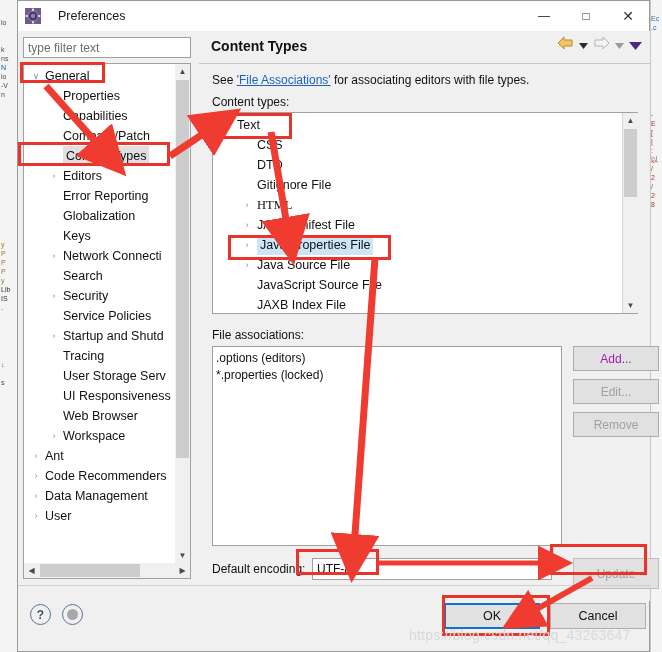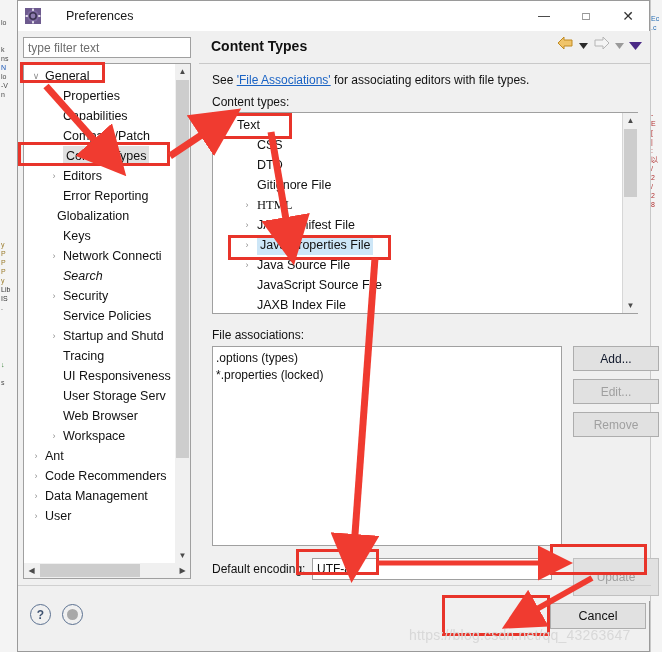--- a/index.html
+++ b/index.html
@@ -30,7 +30,7 @@
     background:#ffffff; display:flex; align-items:center;
   }
   .title-icon { width:18px; height:18px; margin-left:6px; position:relative; }
-  .title-text { font-size:12.5px; color:#1a1a1a; margin-left:24px; }
+  .title-text { font-size:12.5px; color:#1a1a1a; margin-left:16px; }
   .win-btns { margin-left:auto; display:flex; height:30px; }
   .win-btn { width:42px; height:30px; display:flex; align-items:center;
              justify-content:center; font-size:12px; color:#333; }

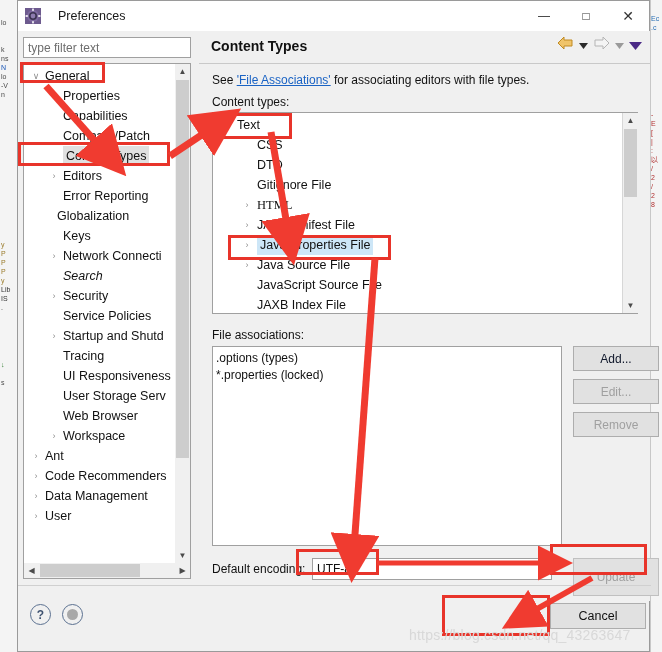--- a/index.html
+++ b/index.html
@@ -246,7 +246,7 @@
             <span class="lbl" style="left: 39px;">Error Reporting</span>
           </div>
           <div class="tree-item">
-            <span class="lbl" style="left: 33px;">Globalization</span>
+            <span class="lbl" style="left: 39px;">Globalization</span>
           </div>
           <div class="tree-item">
             <span class="lbl" style="left: 39px;">Keys</span>

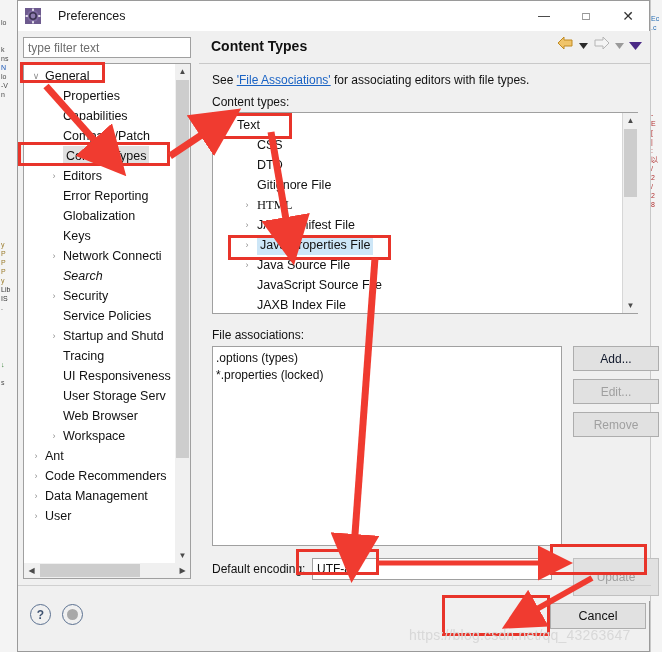--- a/index.html
+++ b/index.html
@@ -256,7 +256,7 @@
             <span class="lbl" style="left: 39px;">Network Connecti</span>
           </div>
           <div class="tree-item">
-            <span class="lbl" style="left: 39px; font-style: italic;">Search</span>
+            <span class="lbl" style="left: 39px;">Search</span>
           </div>
           <div class="tree-item">
             <span class="twisty" style="left: 25px;">›</span>

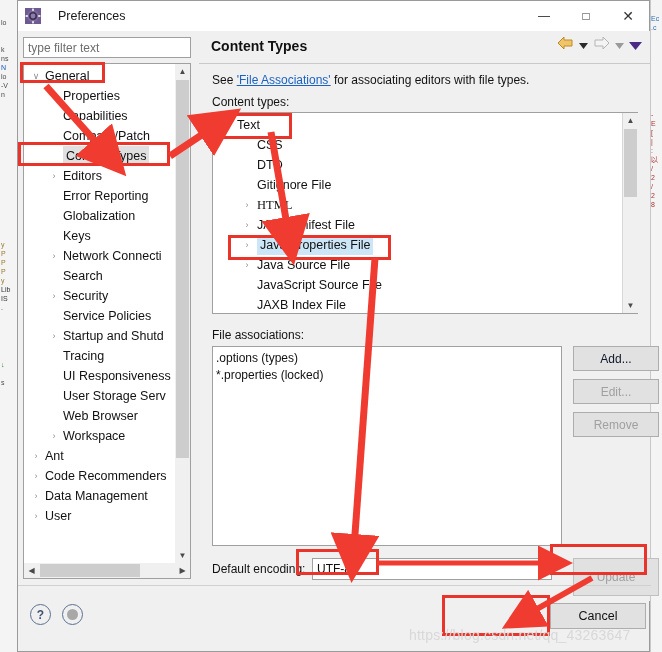--- a/index.html
+++ b/index.html
@@ -399,7 +399,7 @@
 
       <div class="fa-label">File associations:</div>
       <div class="fa-box">
-        <div class="fa-item">.options (types)</div>
+        <div class="fa-item">.options (editors)</div>
         <div class="fa-item">*.properties (locked)</div>
       </div>
       <div class="side-btn" style="top:315px;">Add...</div>

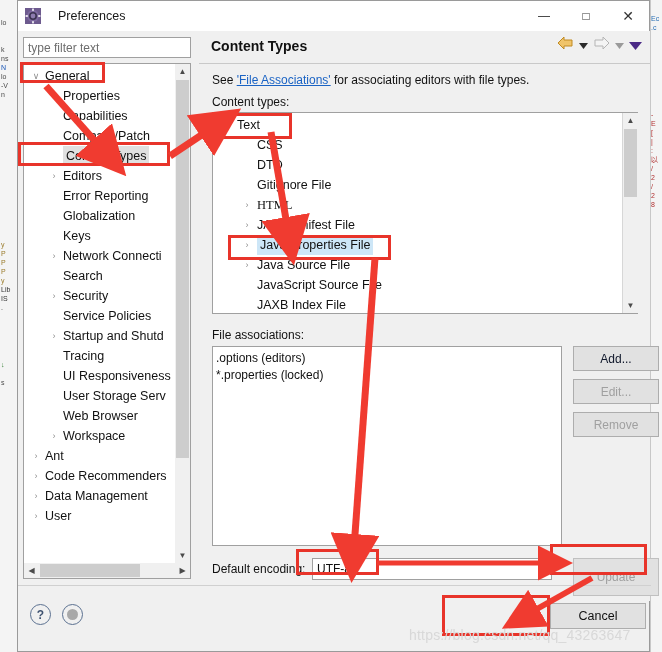--- a/index.html
+++ b/index.html
@@ -94,7 +94,7 @@
   .fa-item { font-size:12px; color:#111; line-height:17px; }
   .side-btn { position:absolute; left:374px; width:86px; height:25px;
               background:#e1e1e1; border:1px solid #adadad;
-              font-size:12px; color:#0f172a; display:flex;
+              font-size:12px; color:#a21caf; display:flex;
               align-items:center; justify-content:center; box-sizing:border-box; }
   .side-btn.disabled { color:#a0a0a0; }
   .enc-row { position:absolute; left:0; top:525px; width:451px; height:30px; }

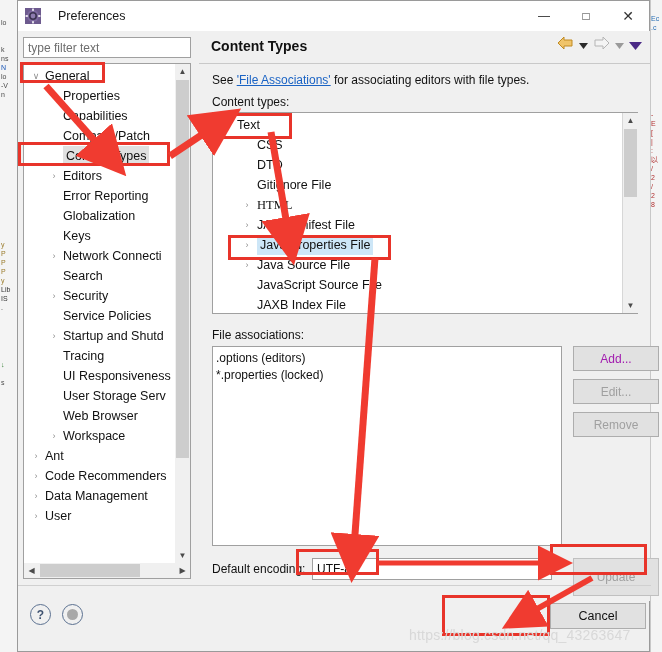--- a/index.html
+++ b/index.html
@@ -273,10 +273,10 @@
             <span class="lbl" style="left: 39px;">Tracing</span>
           </div>
           <div class="tree-item">
+            <span class="lbl" style="left: 39px;">User Storage Serv</span>
+          </div>
+          <div class="tree-item">
             <span class="lbl" style="left: 39px;">UI Responsiveness</span>
-          </div>
-          <div class="tree-item">
-            <span class="lbl" style="left: 39px;">User Storage Serv</span>
           </div>
           <div class="tree-item">
             <span class="lbl" style="left: 39px;">Web Browser</span>

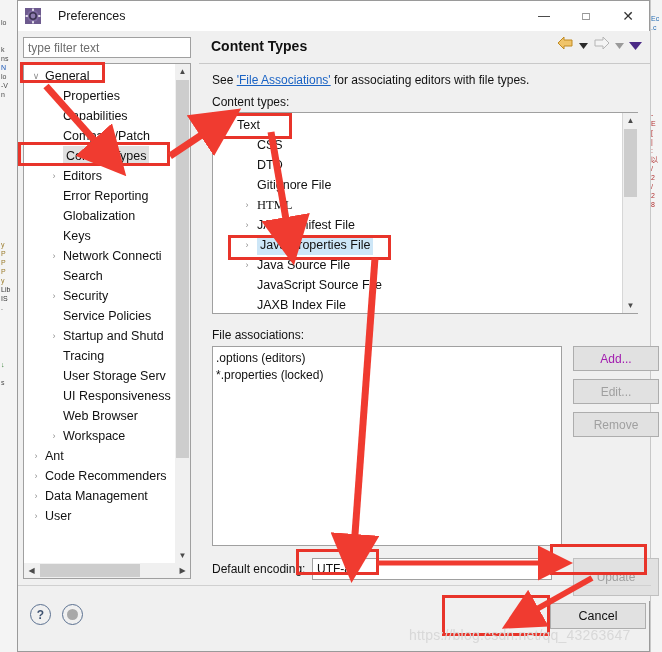--- a/index.html
+++ b/index.html
@@ -105,7 +105,7 @@
                box-sizing:border-box; font-size:12px; color:#111;
                padding:3px 0 0 4px; }
   .update-btn { position:absolute; left:374px; top:2px; width:86px;
-                height:38px; background:#e1e1e1; border:1px solid #c0c0c0;
+                height:31px; background:#e1e1e1; border:1px solid #c0c0c0;
                 color:#a0a0a0; font-size:12px; display:flex;
                 align-items:center; justify-content:center; box-sizing:border-box; }
 

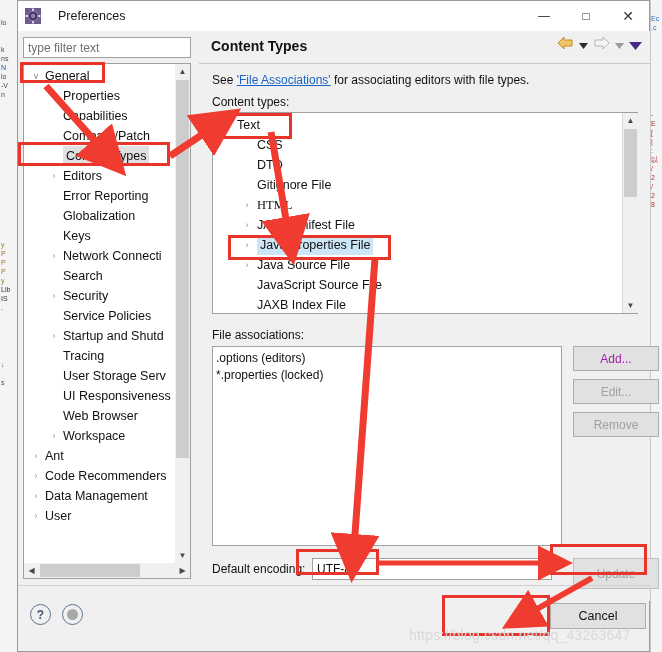--- a/index.html
+++ b/index.html
@@ -418,6 +418,7 @@
     <div class="circ-icon" style="left:44px; top:603px;">
       <span style="width:11px;height:11px;border-radius:50%;background:#a8a8a8;display:block;"></span>
     </div>
+    <div class="ok-btn">OK</div>
     <div class="cancel-btn">Cancel</div>
   </div>
 

